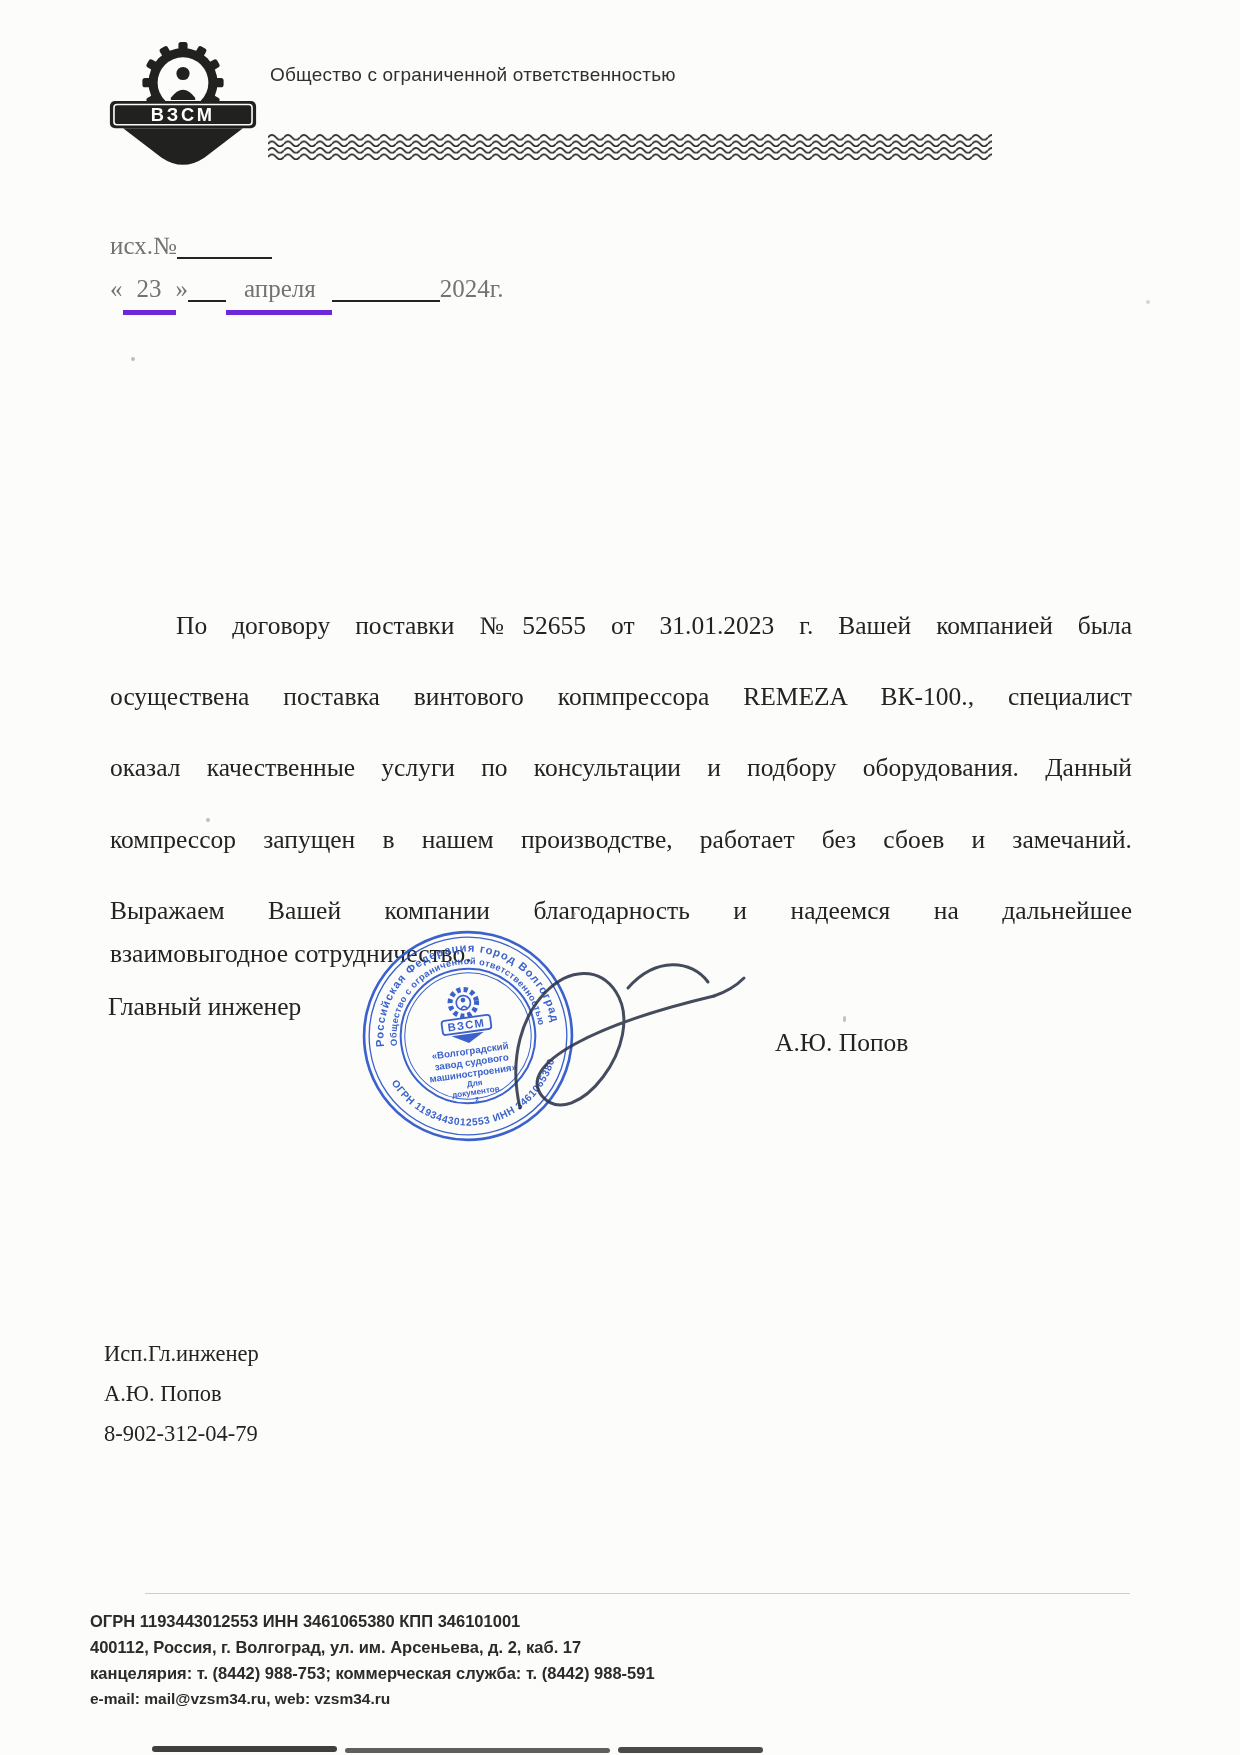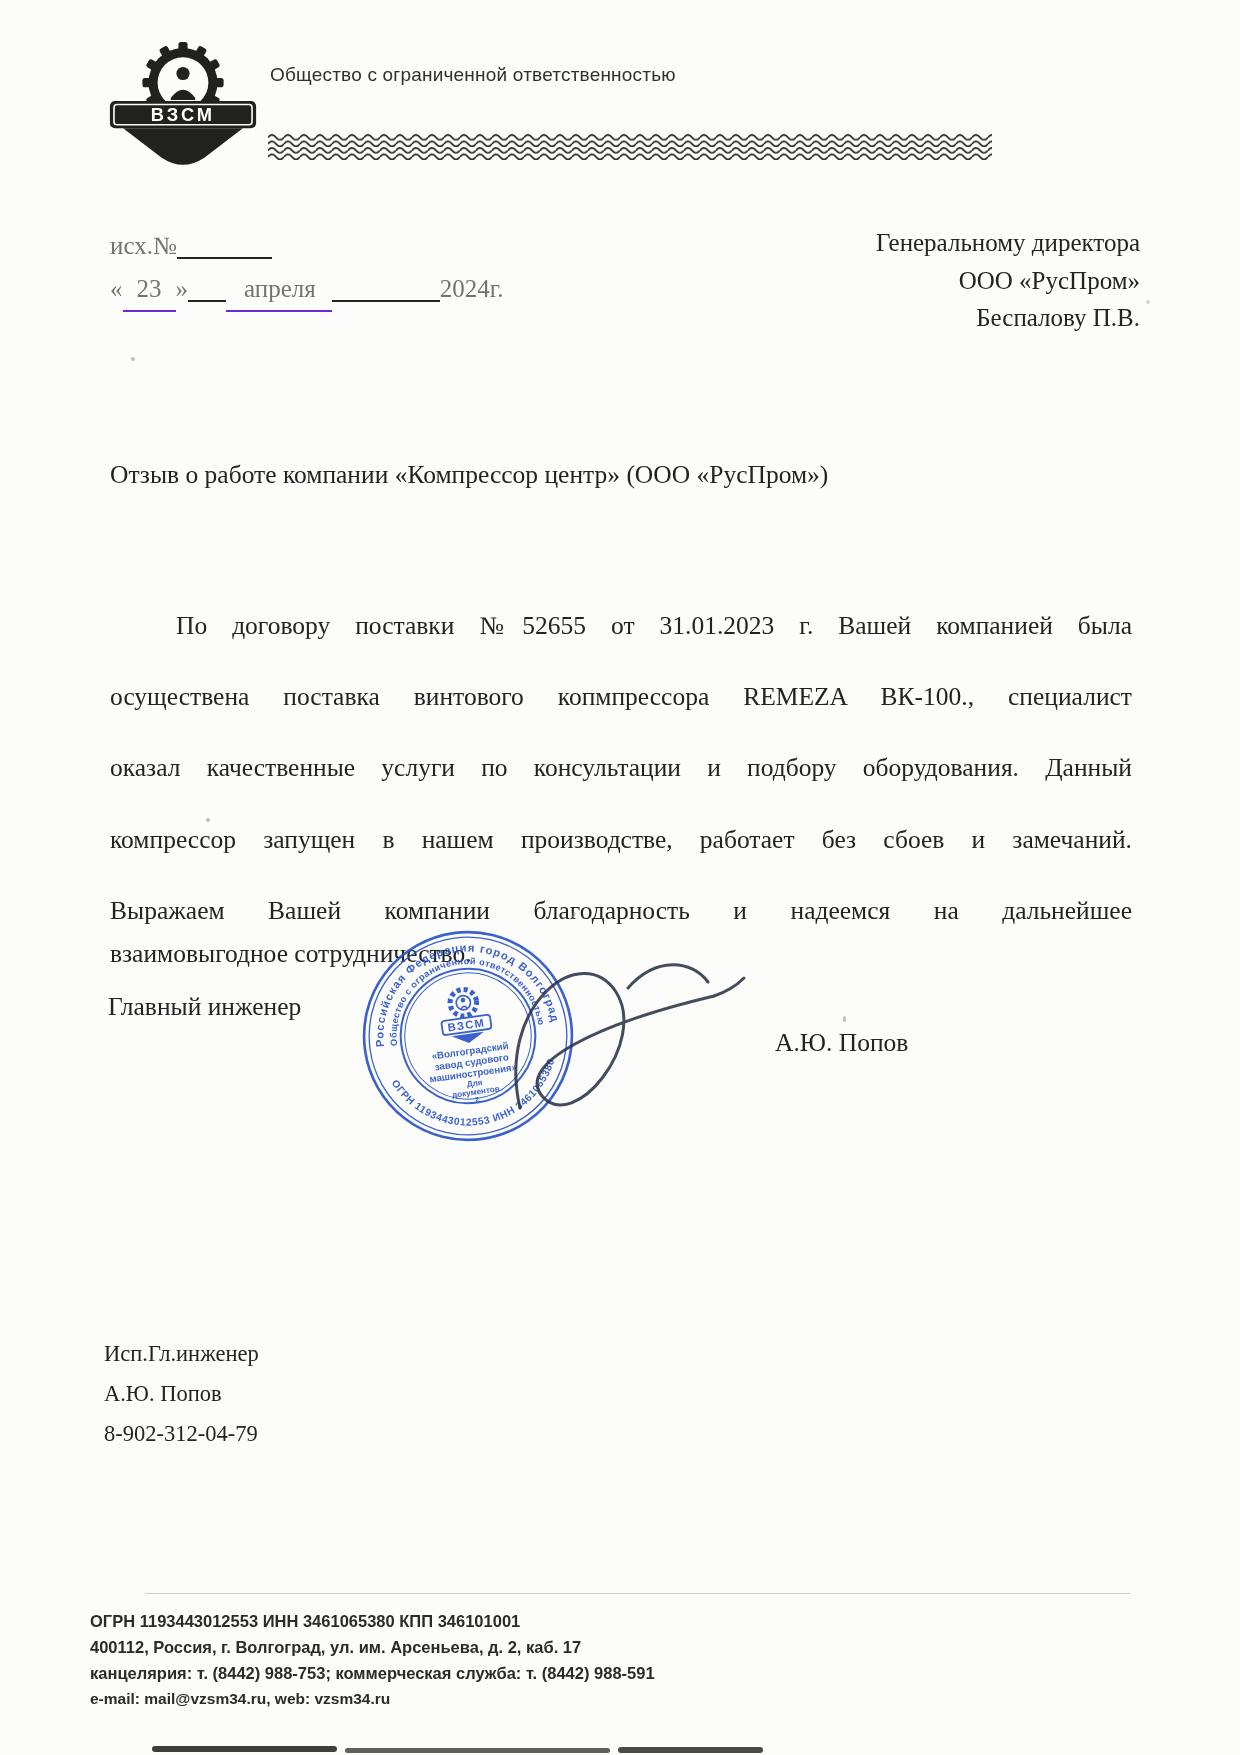--- a/index.html
+++ b/index.html
@@ -123,11 +123,6 @@
     </div>
   </div>
 
-  <div class="abs recipient">
-    <div>Генеральному директора</div>
-    <div>ООО «РусПром»</div>
-    <div>Беспалову П.В.</div>
-  </div>
 
   <div class="abs subject">Отзыв о работе компании «Компрессор центр» (ООО «РусПром»)</div>
 

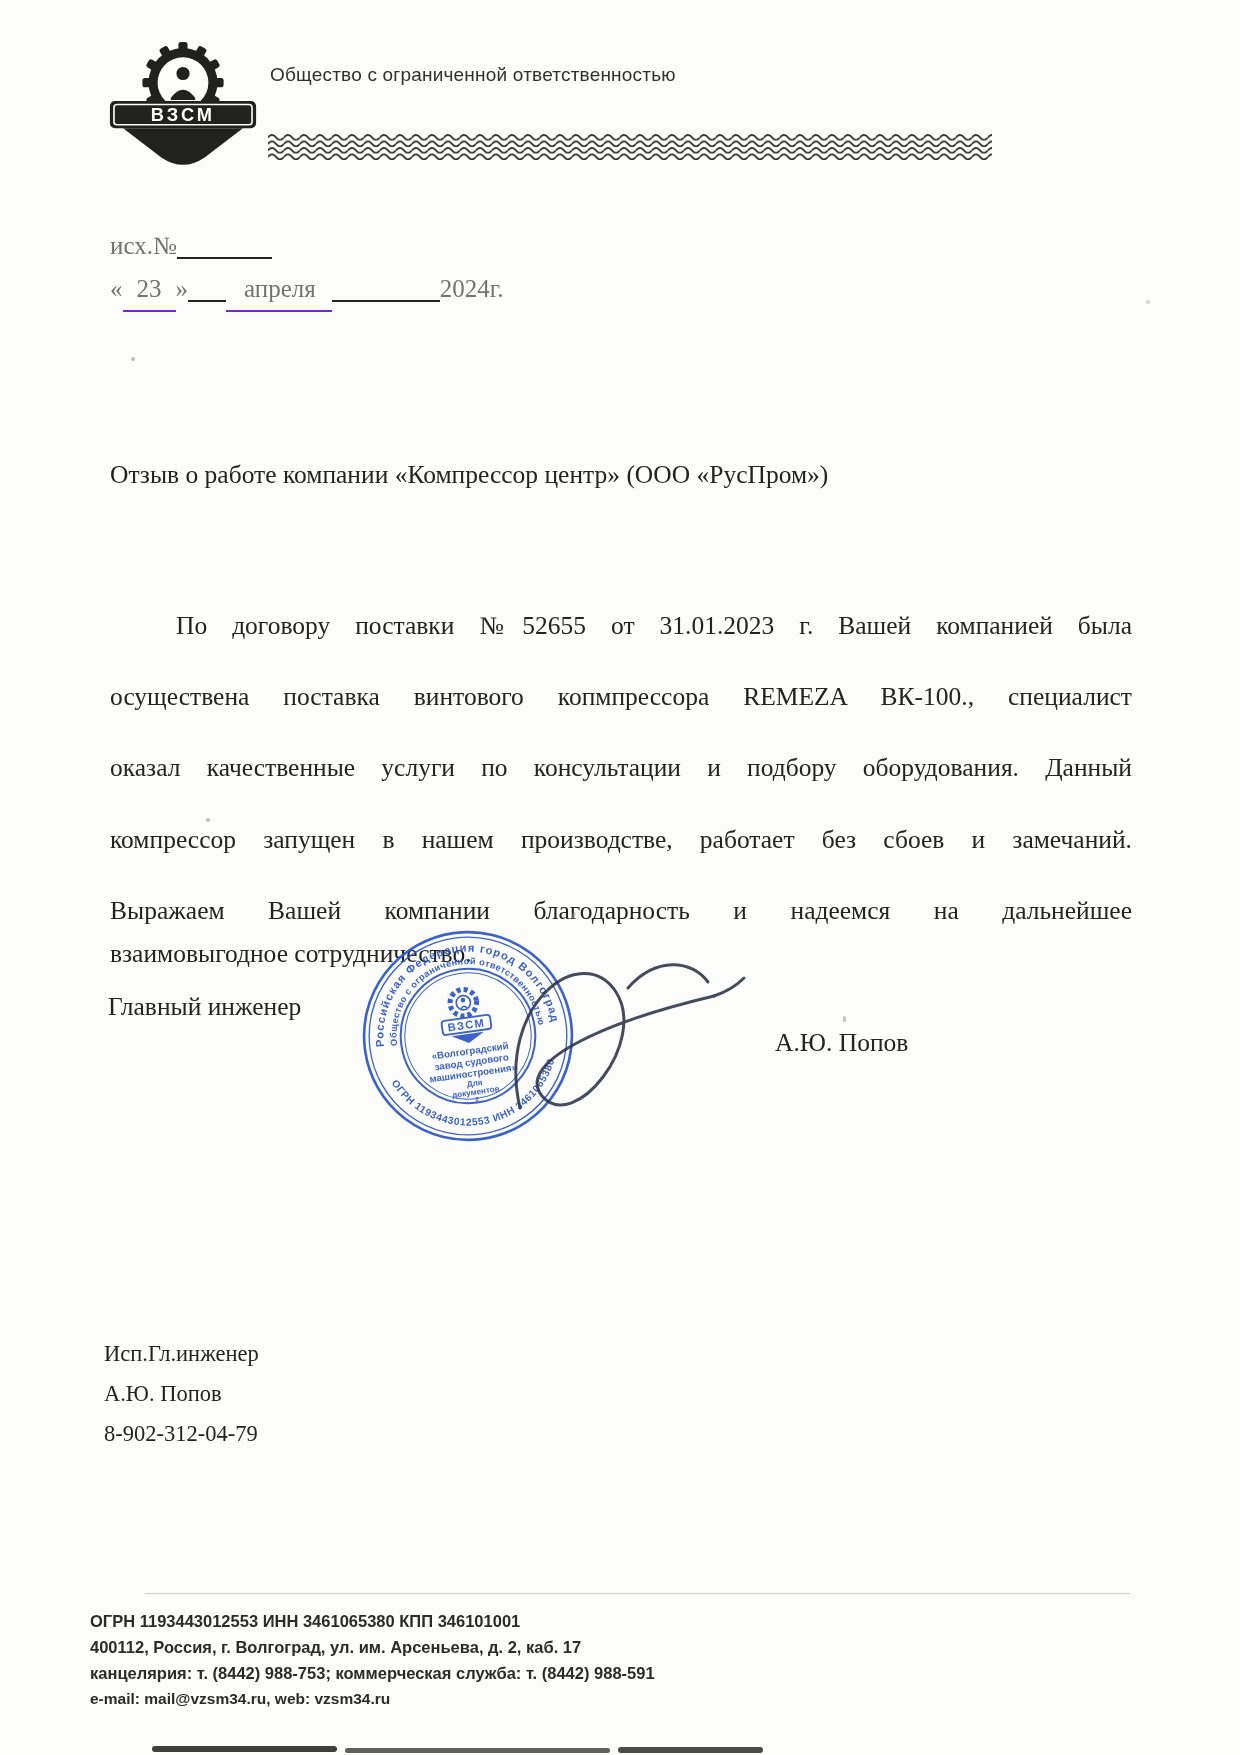--- a/index.html
+++ b/index.html
@@ -29,7 +29,7 @@
 
   
   .ref-block{left:110px;top:224px;font-size:25px;line-height:43px;color:#737373;}
-  .uline{display:inline-block;border-bottom:2px solid #6d28d9;}
+  .uline{display:inline-block;border-bottom:5px solid #6d28d9;}
   .ugap{display:inline-block;border-bottom:2px solid #232321;height:1.0em;vertical-align:text-bottom;}
   .w95{width:95px;}  .w38{width:38px;}  .w108{width:108px;}
   .upad{padding:0 14px;}

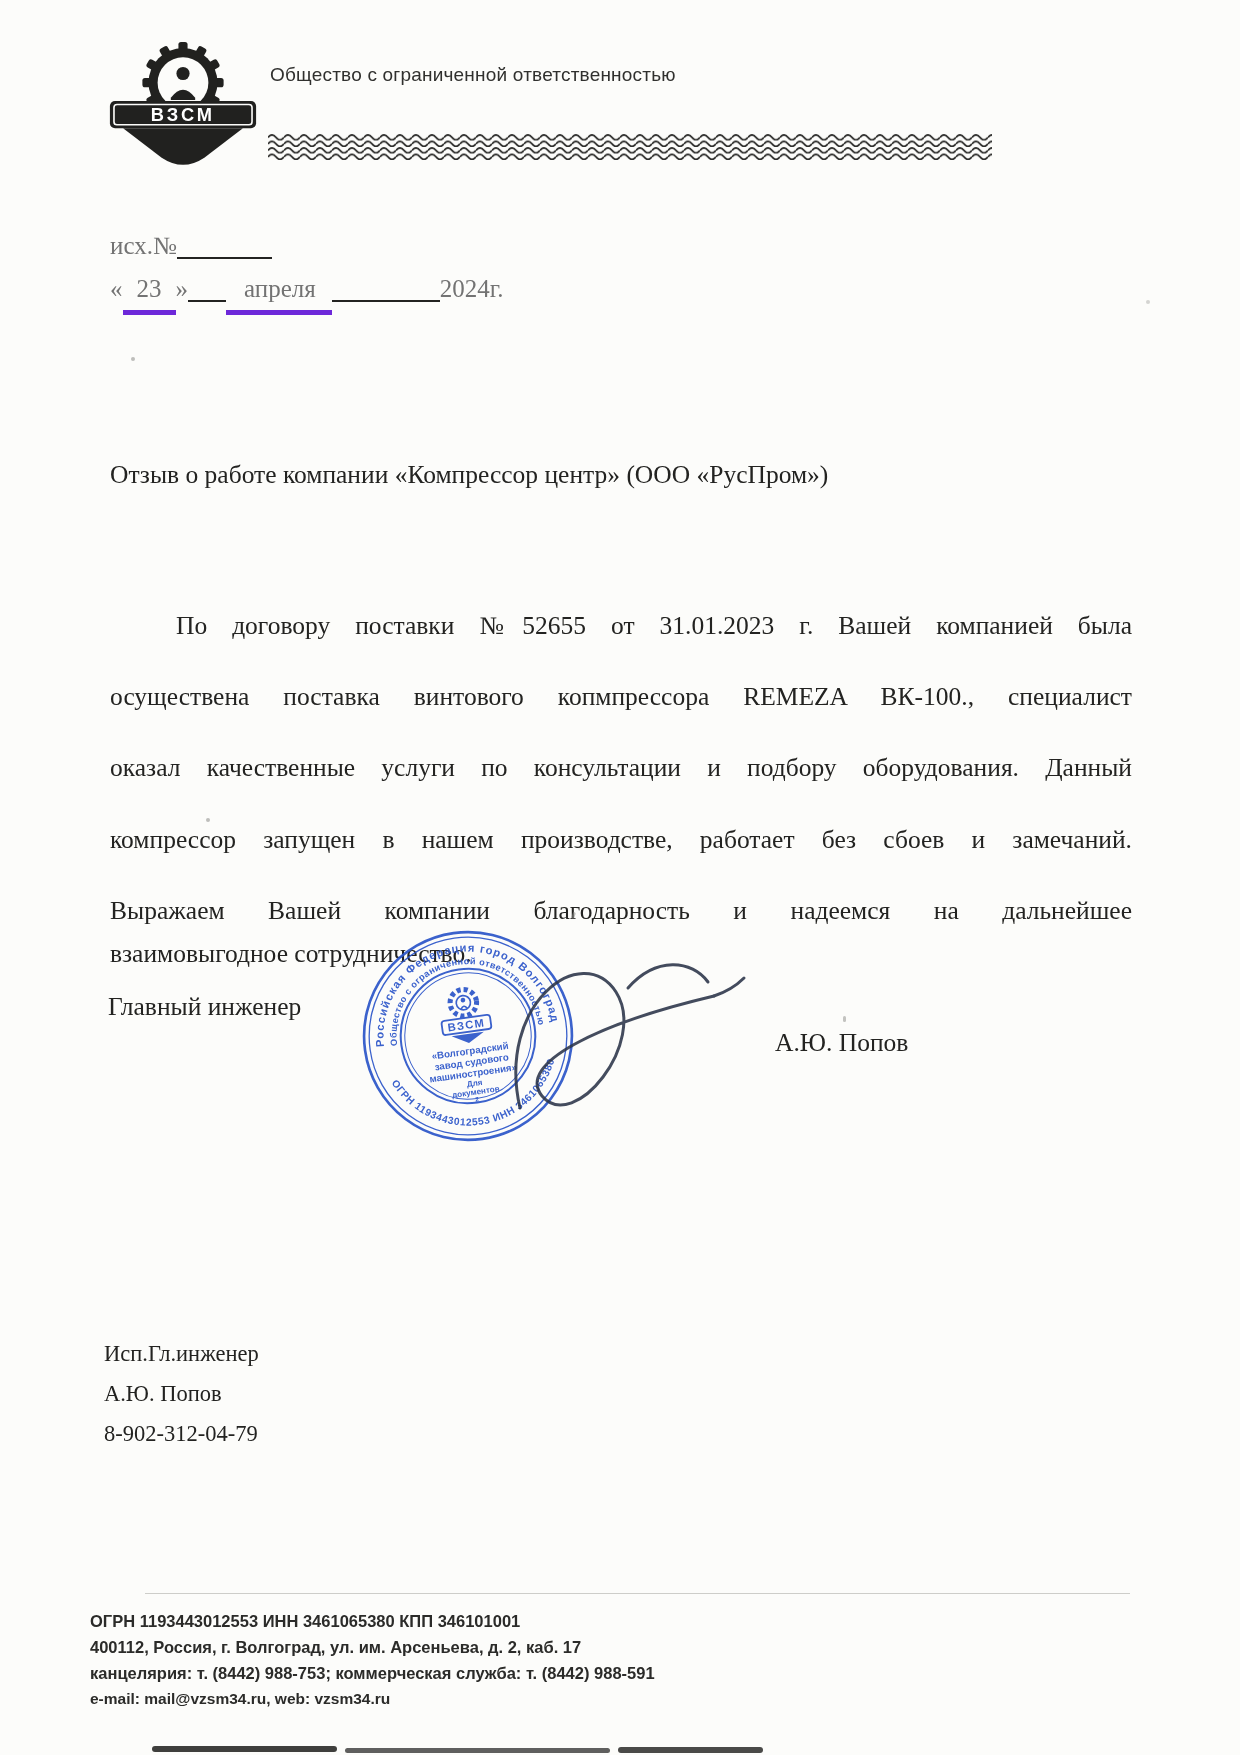--- a/index.html
+++ b/index.html
@@ -124,7 +124,6 @@
   </div>
 
 
-  <div class="abs subject">Отзыв о работе компании «Компрессор центр» (ООО «РусПром»)</div>
 
   <div class="abs body-text">
     <div class="jline indent">По договору поставки №52655 от 31.01.2023 г. Вашей компанией была</div>

